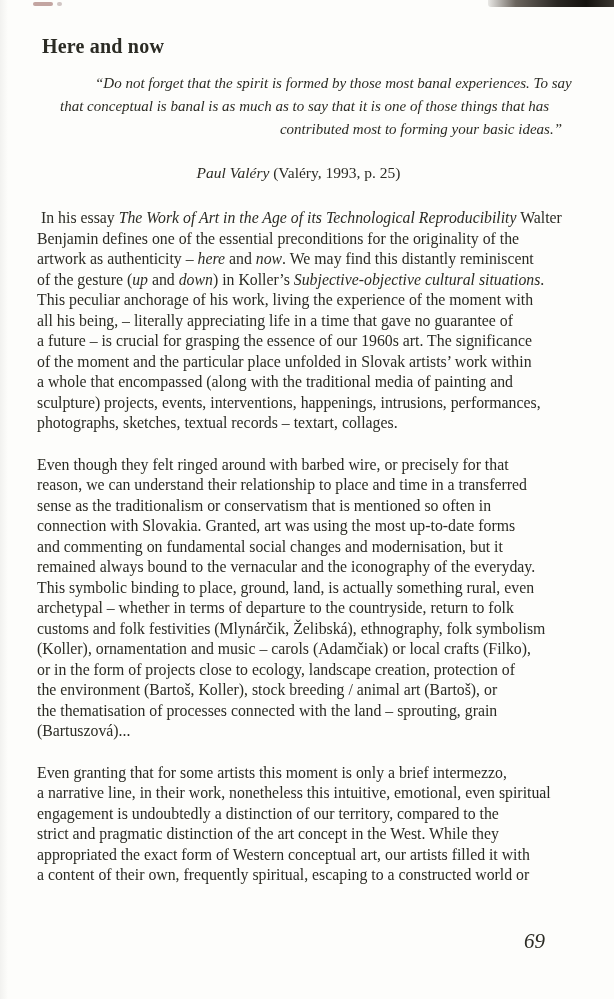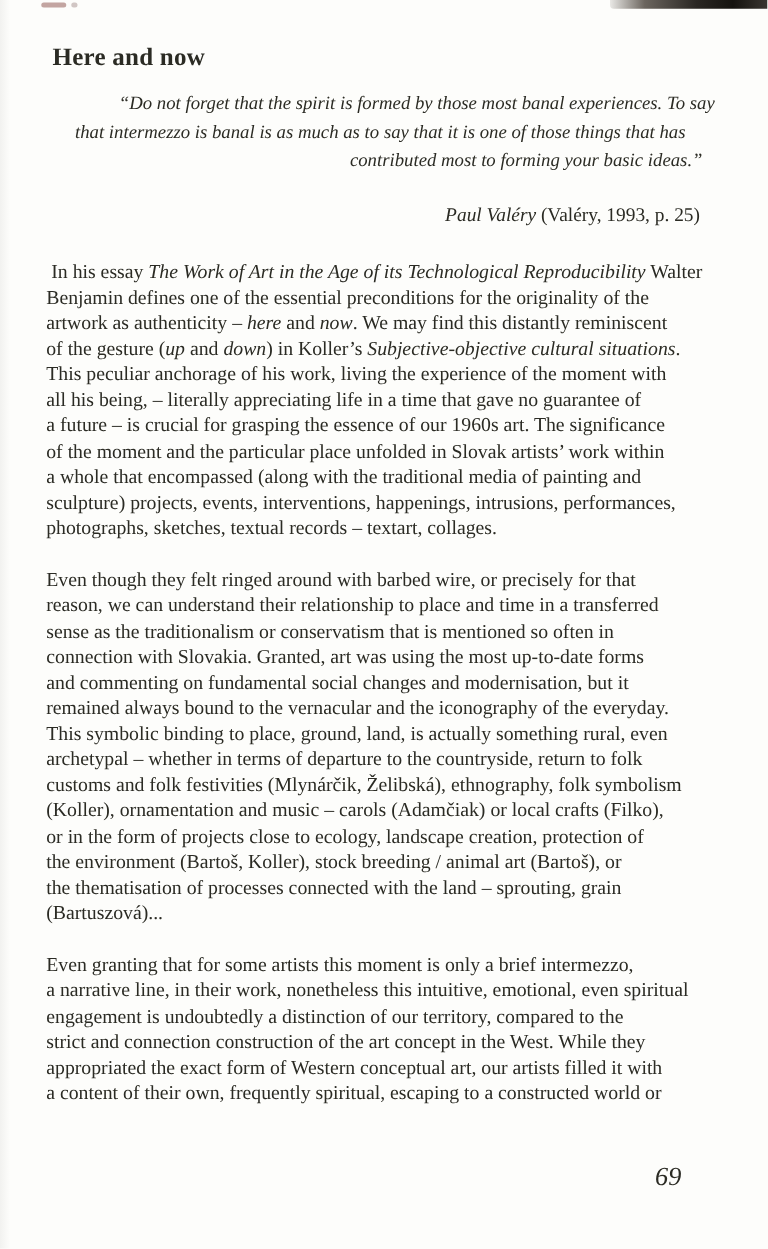--- a/index.html
+++ b/index.html
@@ -47,7 +47,7 @@
 
   <div class="quote">
       <div class="line indent"><span class="it">“Do not forget that the spirit is formed by those most banal experiences. To say</span></div>
-      <div class="line"><span class="it">that intermezzo is </span><span class="bit">banal</span><span class="it"> is as much as to say that it is one of those things that has</span></div>
+      <div class="line"><span class="it">that conceptual is </span><span class="bit">banal</span><span class="it"> is as much as to say that it is one of those things that has</span></div>
       <div class="line right"><span class="it">contributed most to forming your basic ideas.”</span></div>
     </div>
 

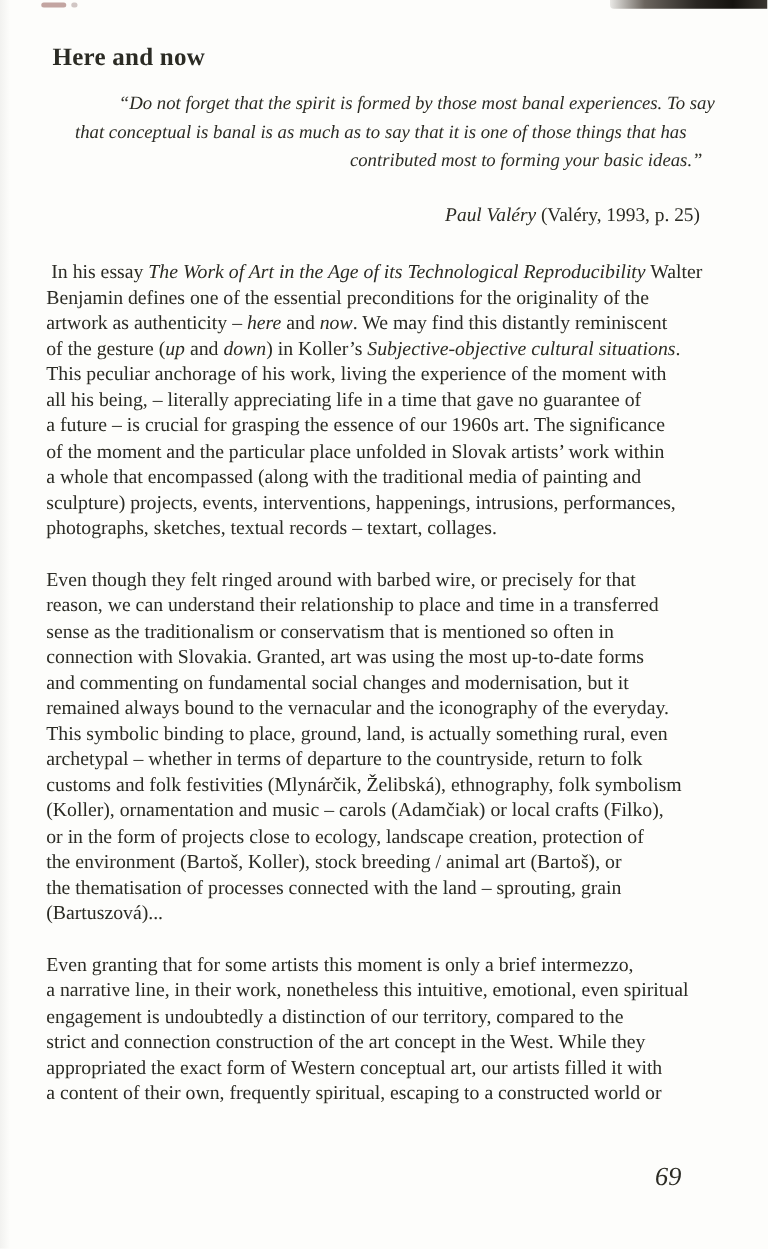--- a/index.html
+++ b/index.html
@@ -21,7 +21,7 @@
     border-bottom-left-radius:3px;}
   .heading{margin:38px 0 0 5px;font-weight:bold;font-size:20px;line-height:16px;letter-spacing:.2px;}
   .quote{margin:18px 15px 0 23px;width:502px;font-size:15px;line-height:23px;font-style:italic;}
-  .attribution{margin:20px 17px 0 0;text-align:right;font-size:15.5px;line-height:23px;}
+  .attribution{margin:20px 17px 0 0;text-align:center;font-size:15.5px;line-height:23px;}
   .para{font-size:15.8px;line-height:20.5px;}
   .para-1{margin-top:19px;}
   .para-2{margin-top:21px;}

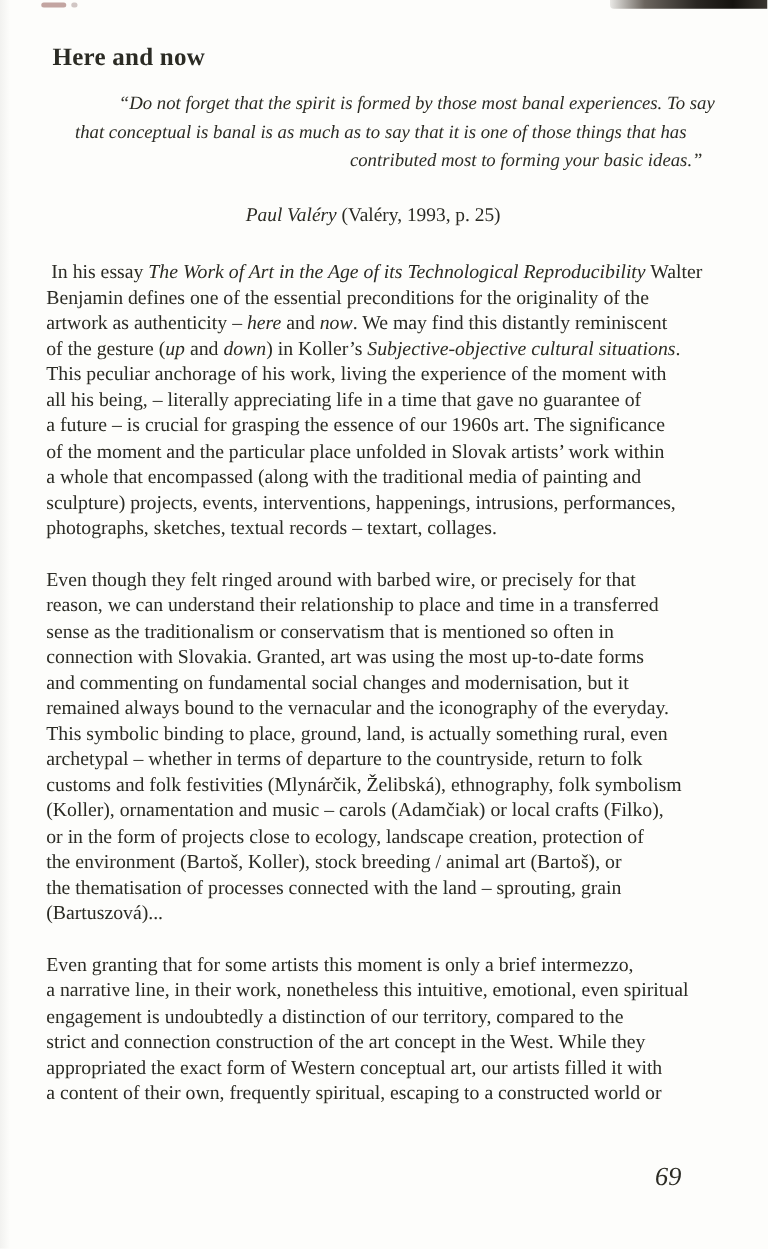--- a/index.html
+++ b/index.html
@@ -88,7 +88,7 @@
       <div class="line"><span class="">Even granting that for some artists this moment is only a brief intermezzo,</span></div>
       <div class="line"><span class="">a narrative line, in their work, nonetheless this intuitive, emotional, even spiritual</span></div>
       <div class="line"><span class="">engagement is undoubtedly a distinction of our territory, compared to the</span></div>
-      <div class="line"><span class="">strict and connection construction of the art concept in the West. While they</span></div>
+      <div class="line"><span class="">strict and pragmatic distinction of the art concept in the West. While they</span></div>
       <div class="line"><span class="">appropriated the exact form of Western conceptual art, our artists filled it with</span></div>
       <div class="line"><span class="">a content of their own, frequently spiritual, escaping to a constructed world or</span></div>
     </div>

